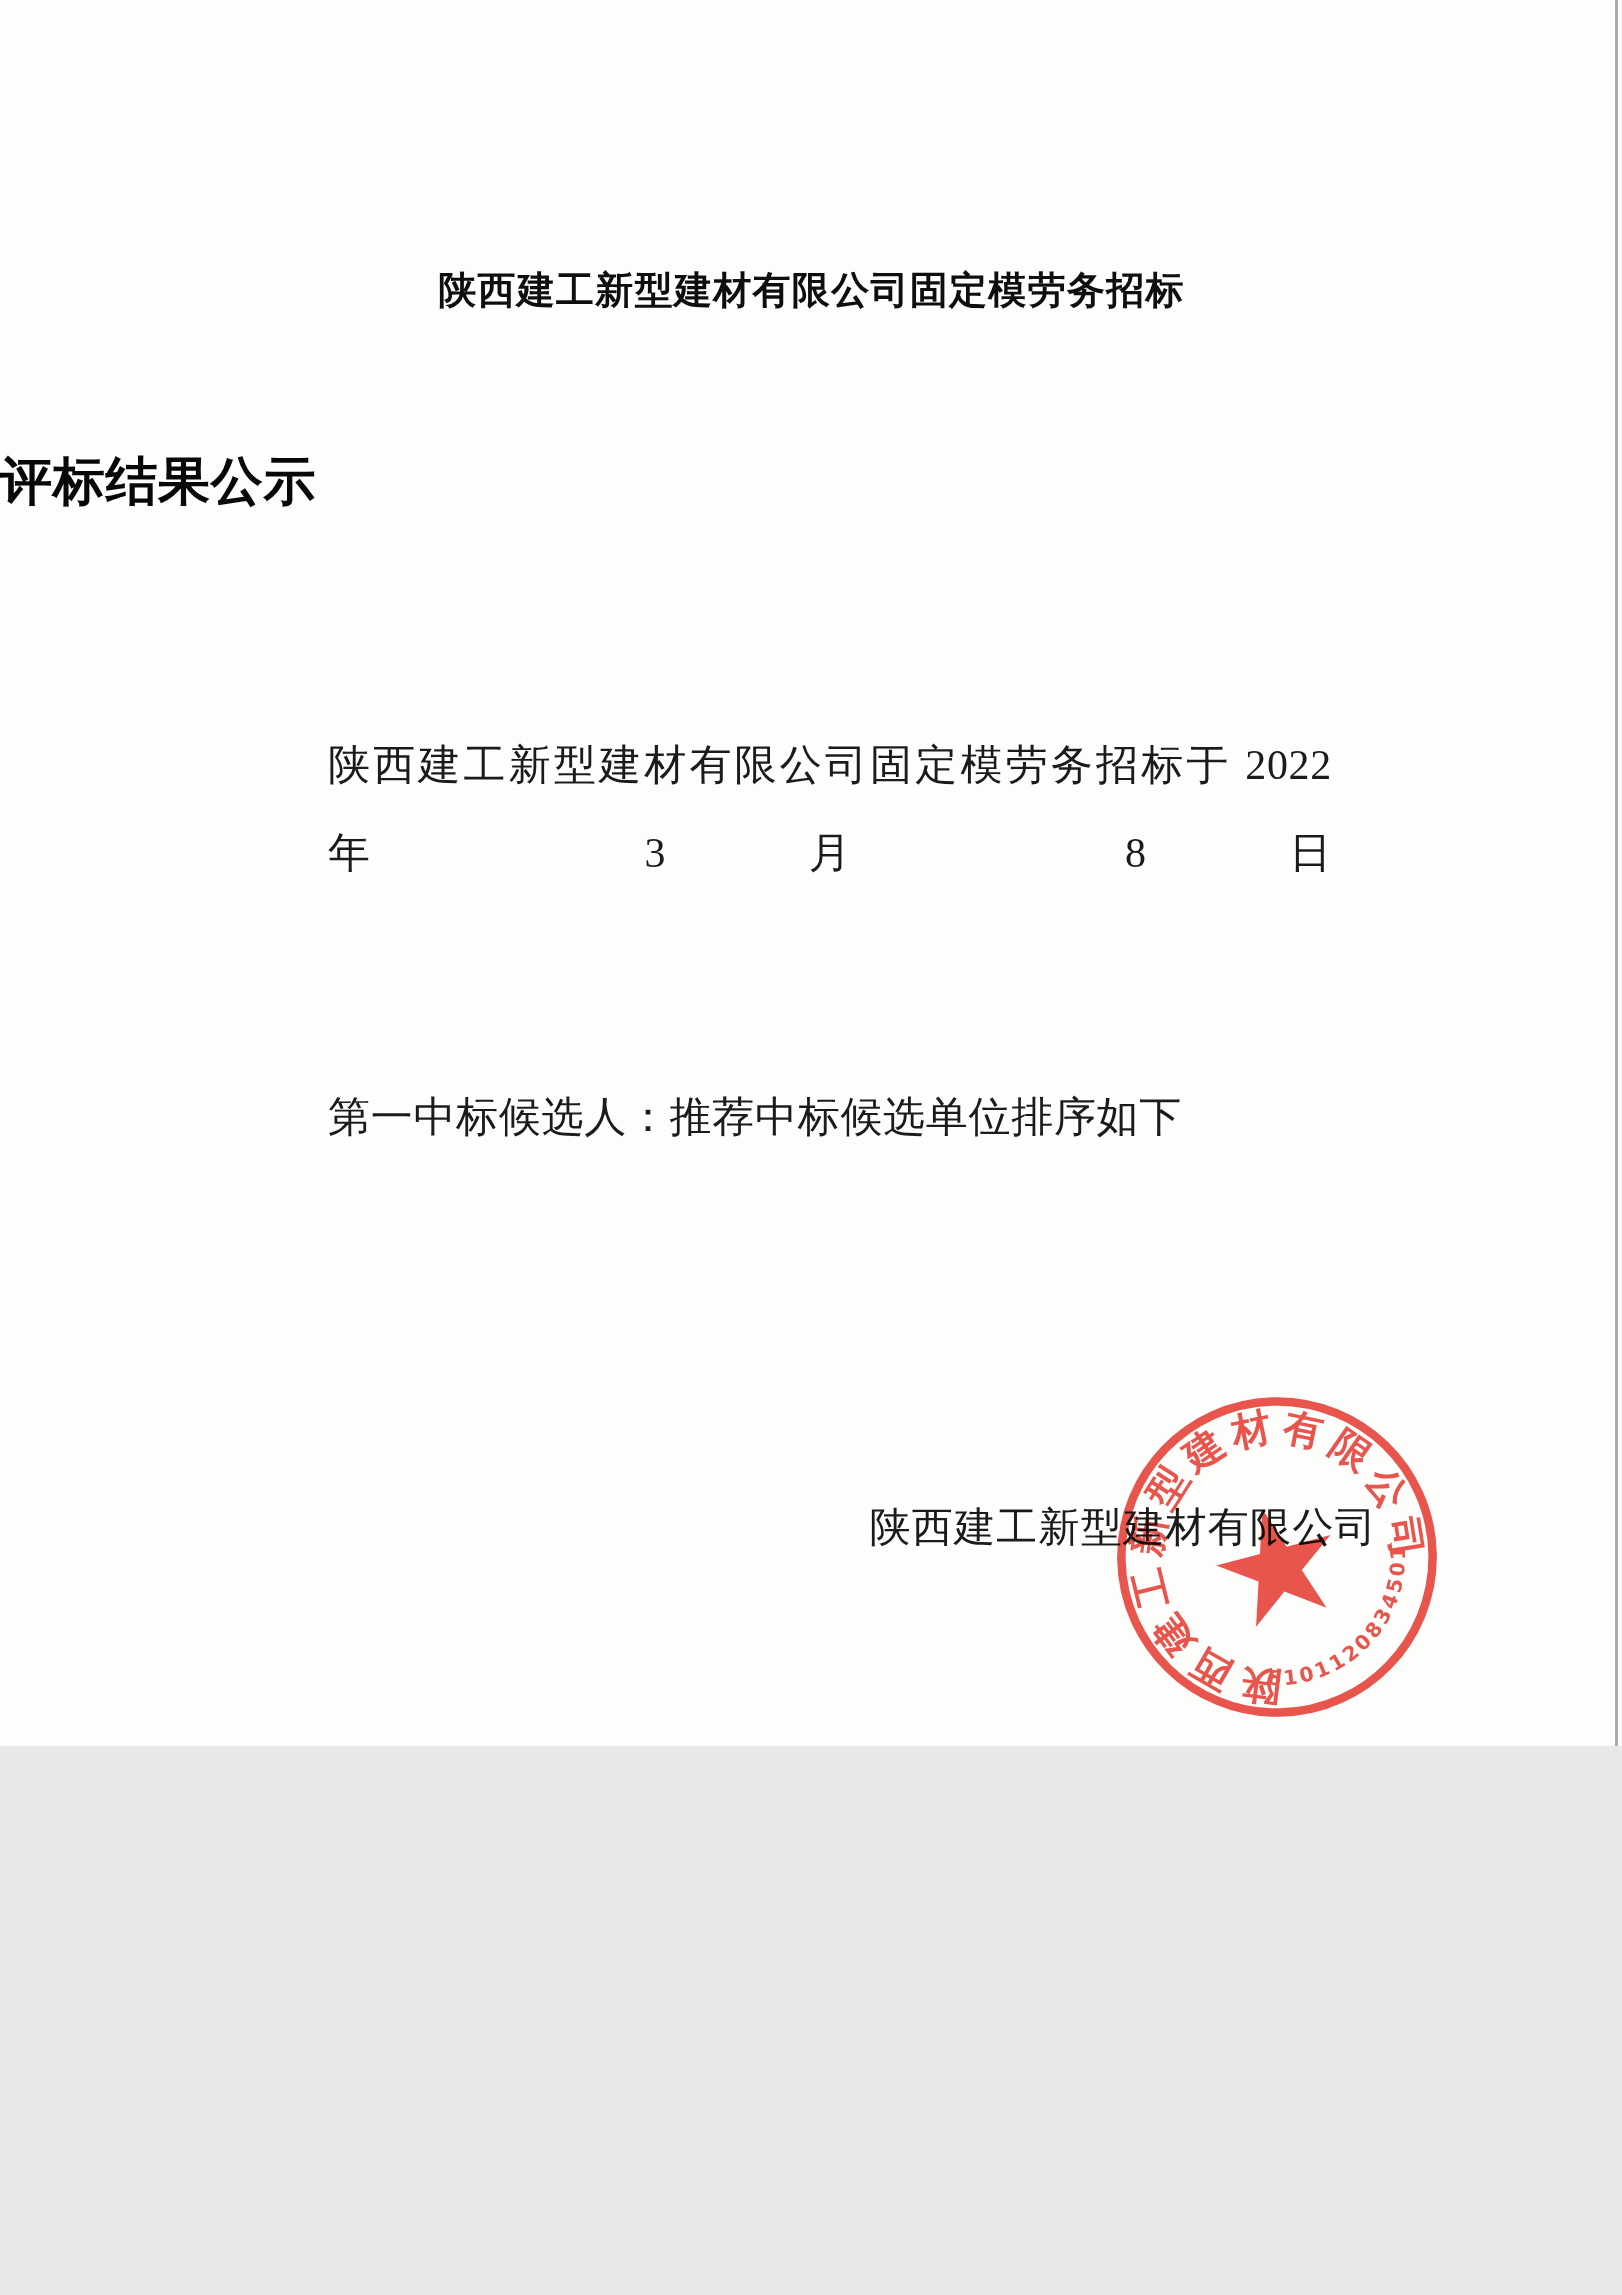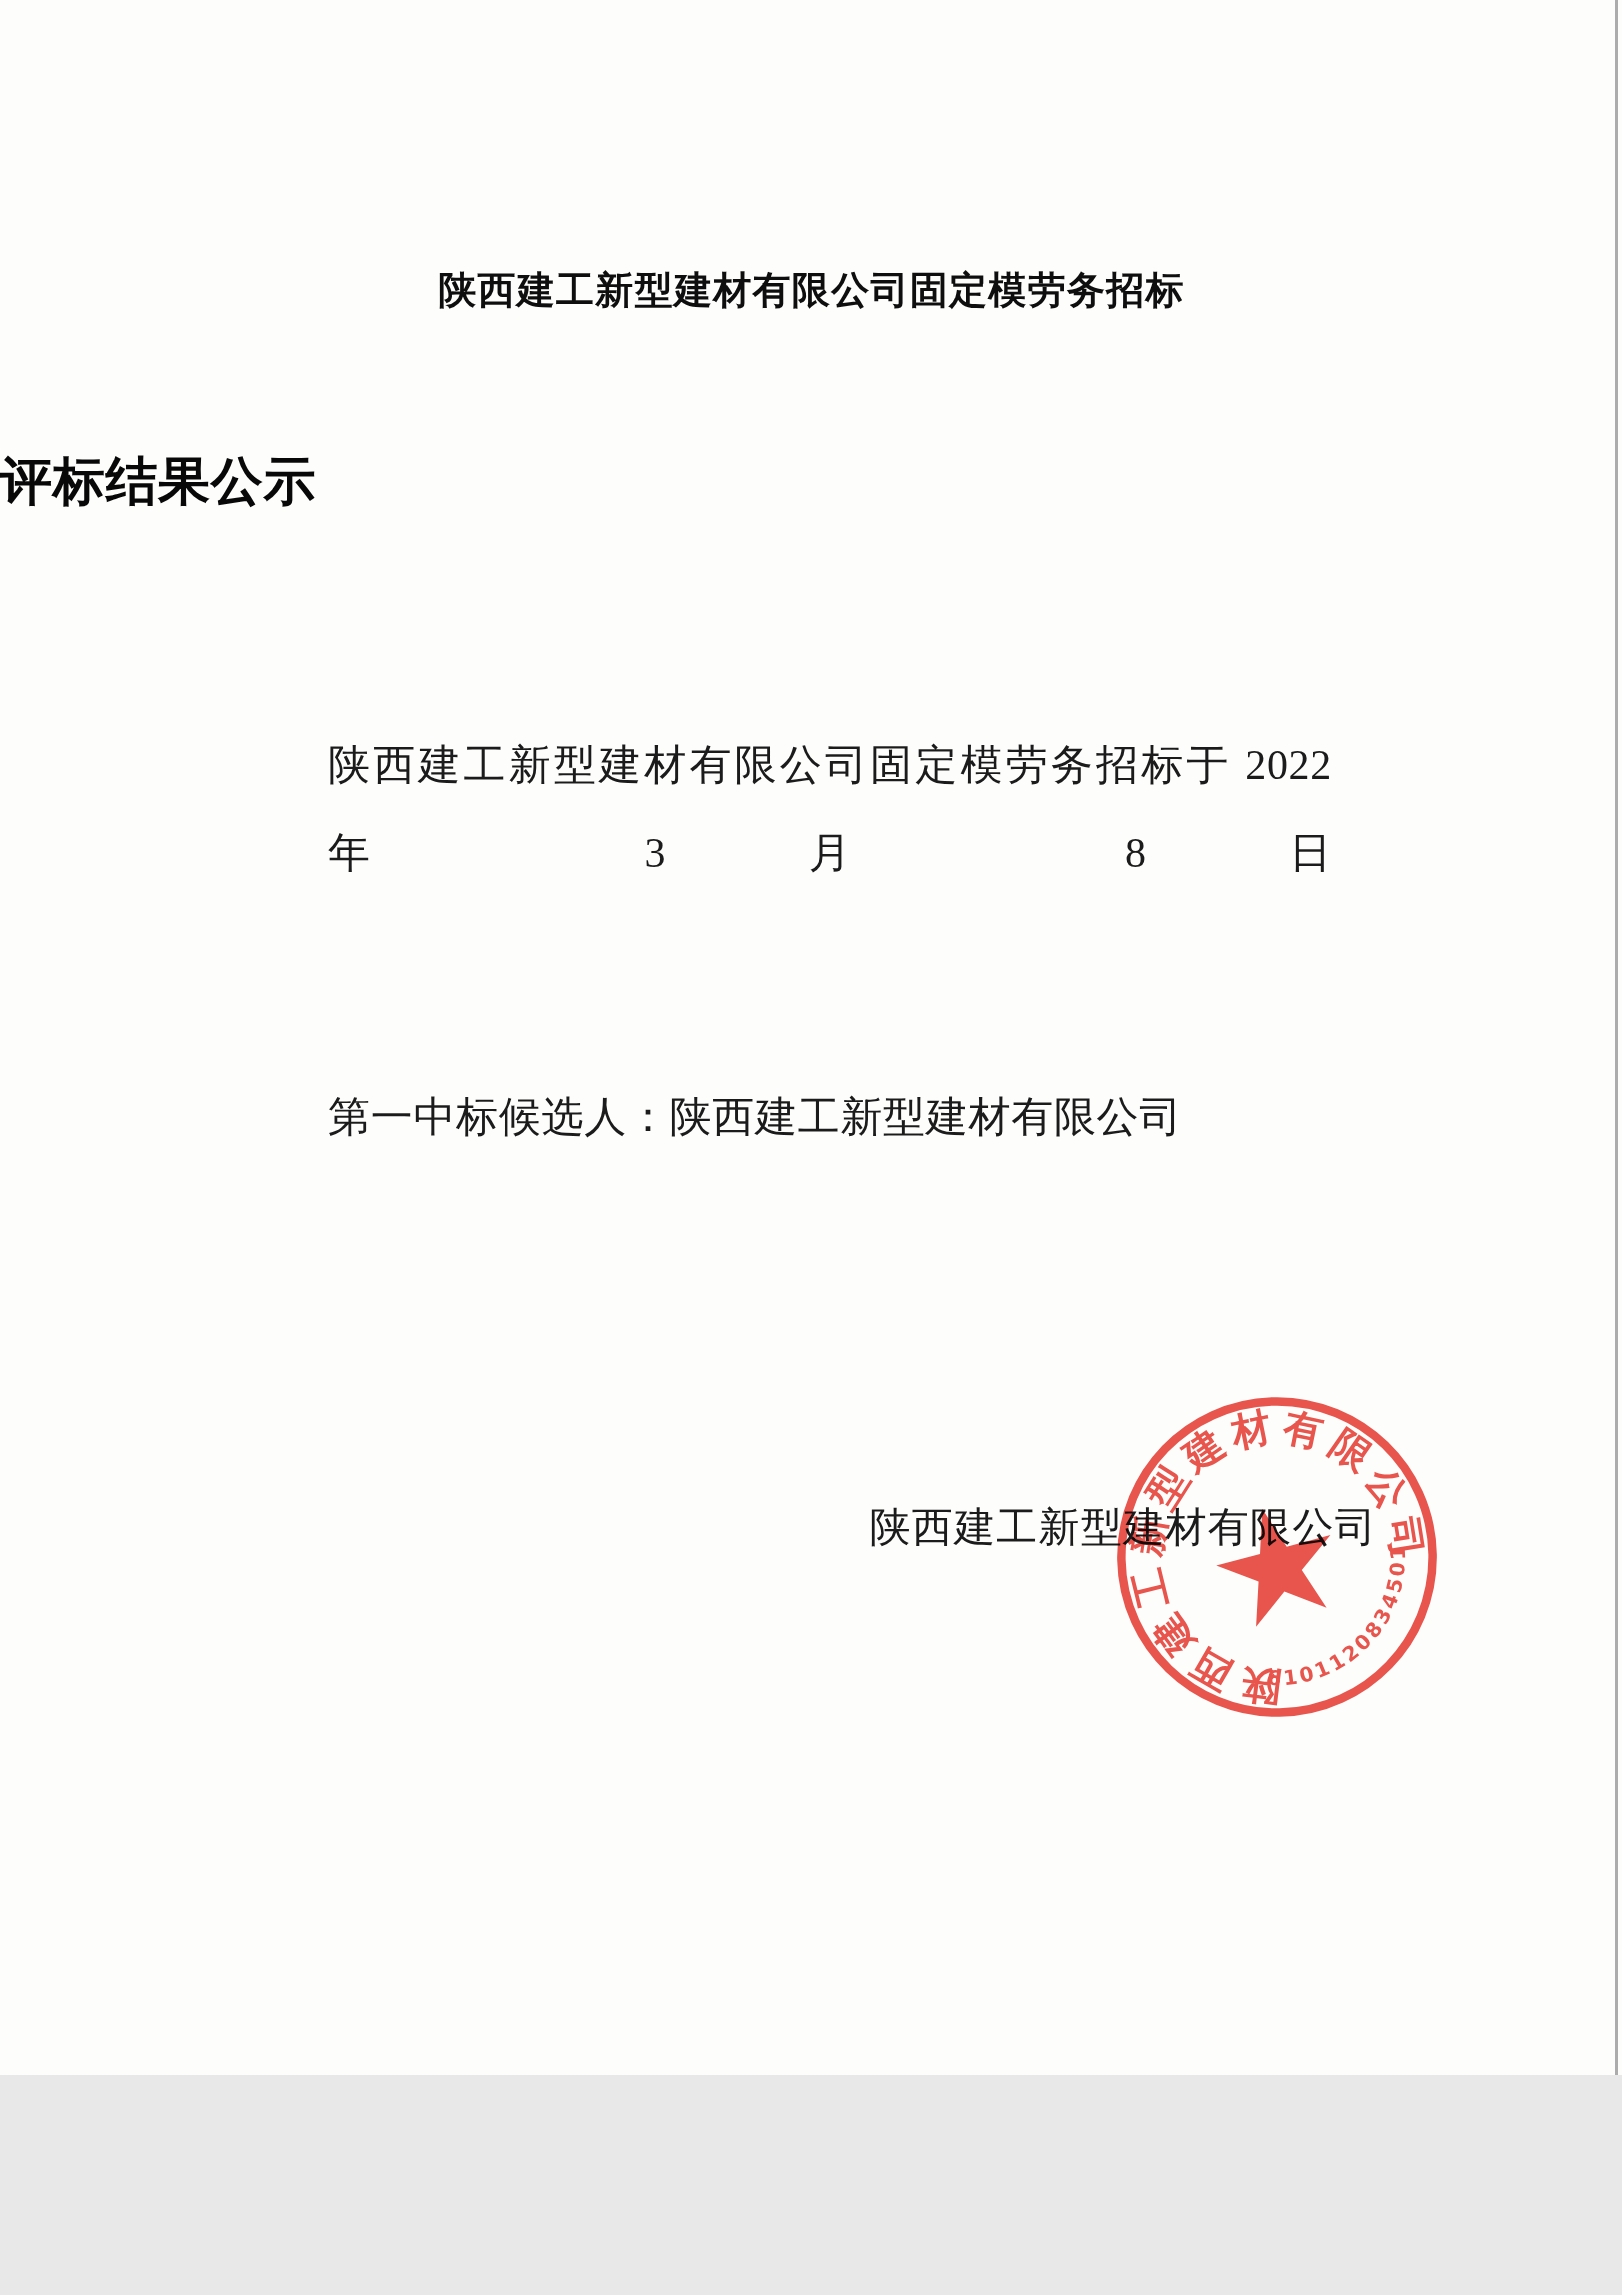--- a/index.html
+++ b/index.html
@@ -5,7 +5,7 @@
   html,body{margin:0;padding:0;background:#e8e8e8;}
   .page{
     position:relative;
-    width:1623px;height:2075px;
+    width:1623px;height:1746px;
     background:#fdfdfc;
     overflow:hidden;
     font-family:"Liberation Serif","DejaVu Serif",serif;

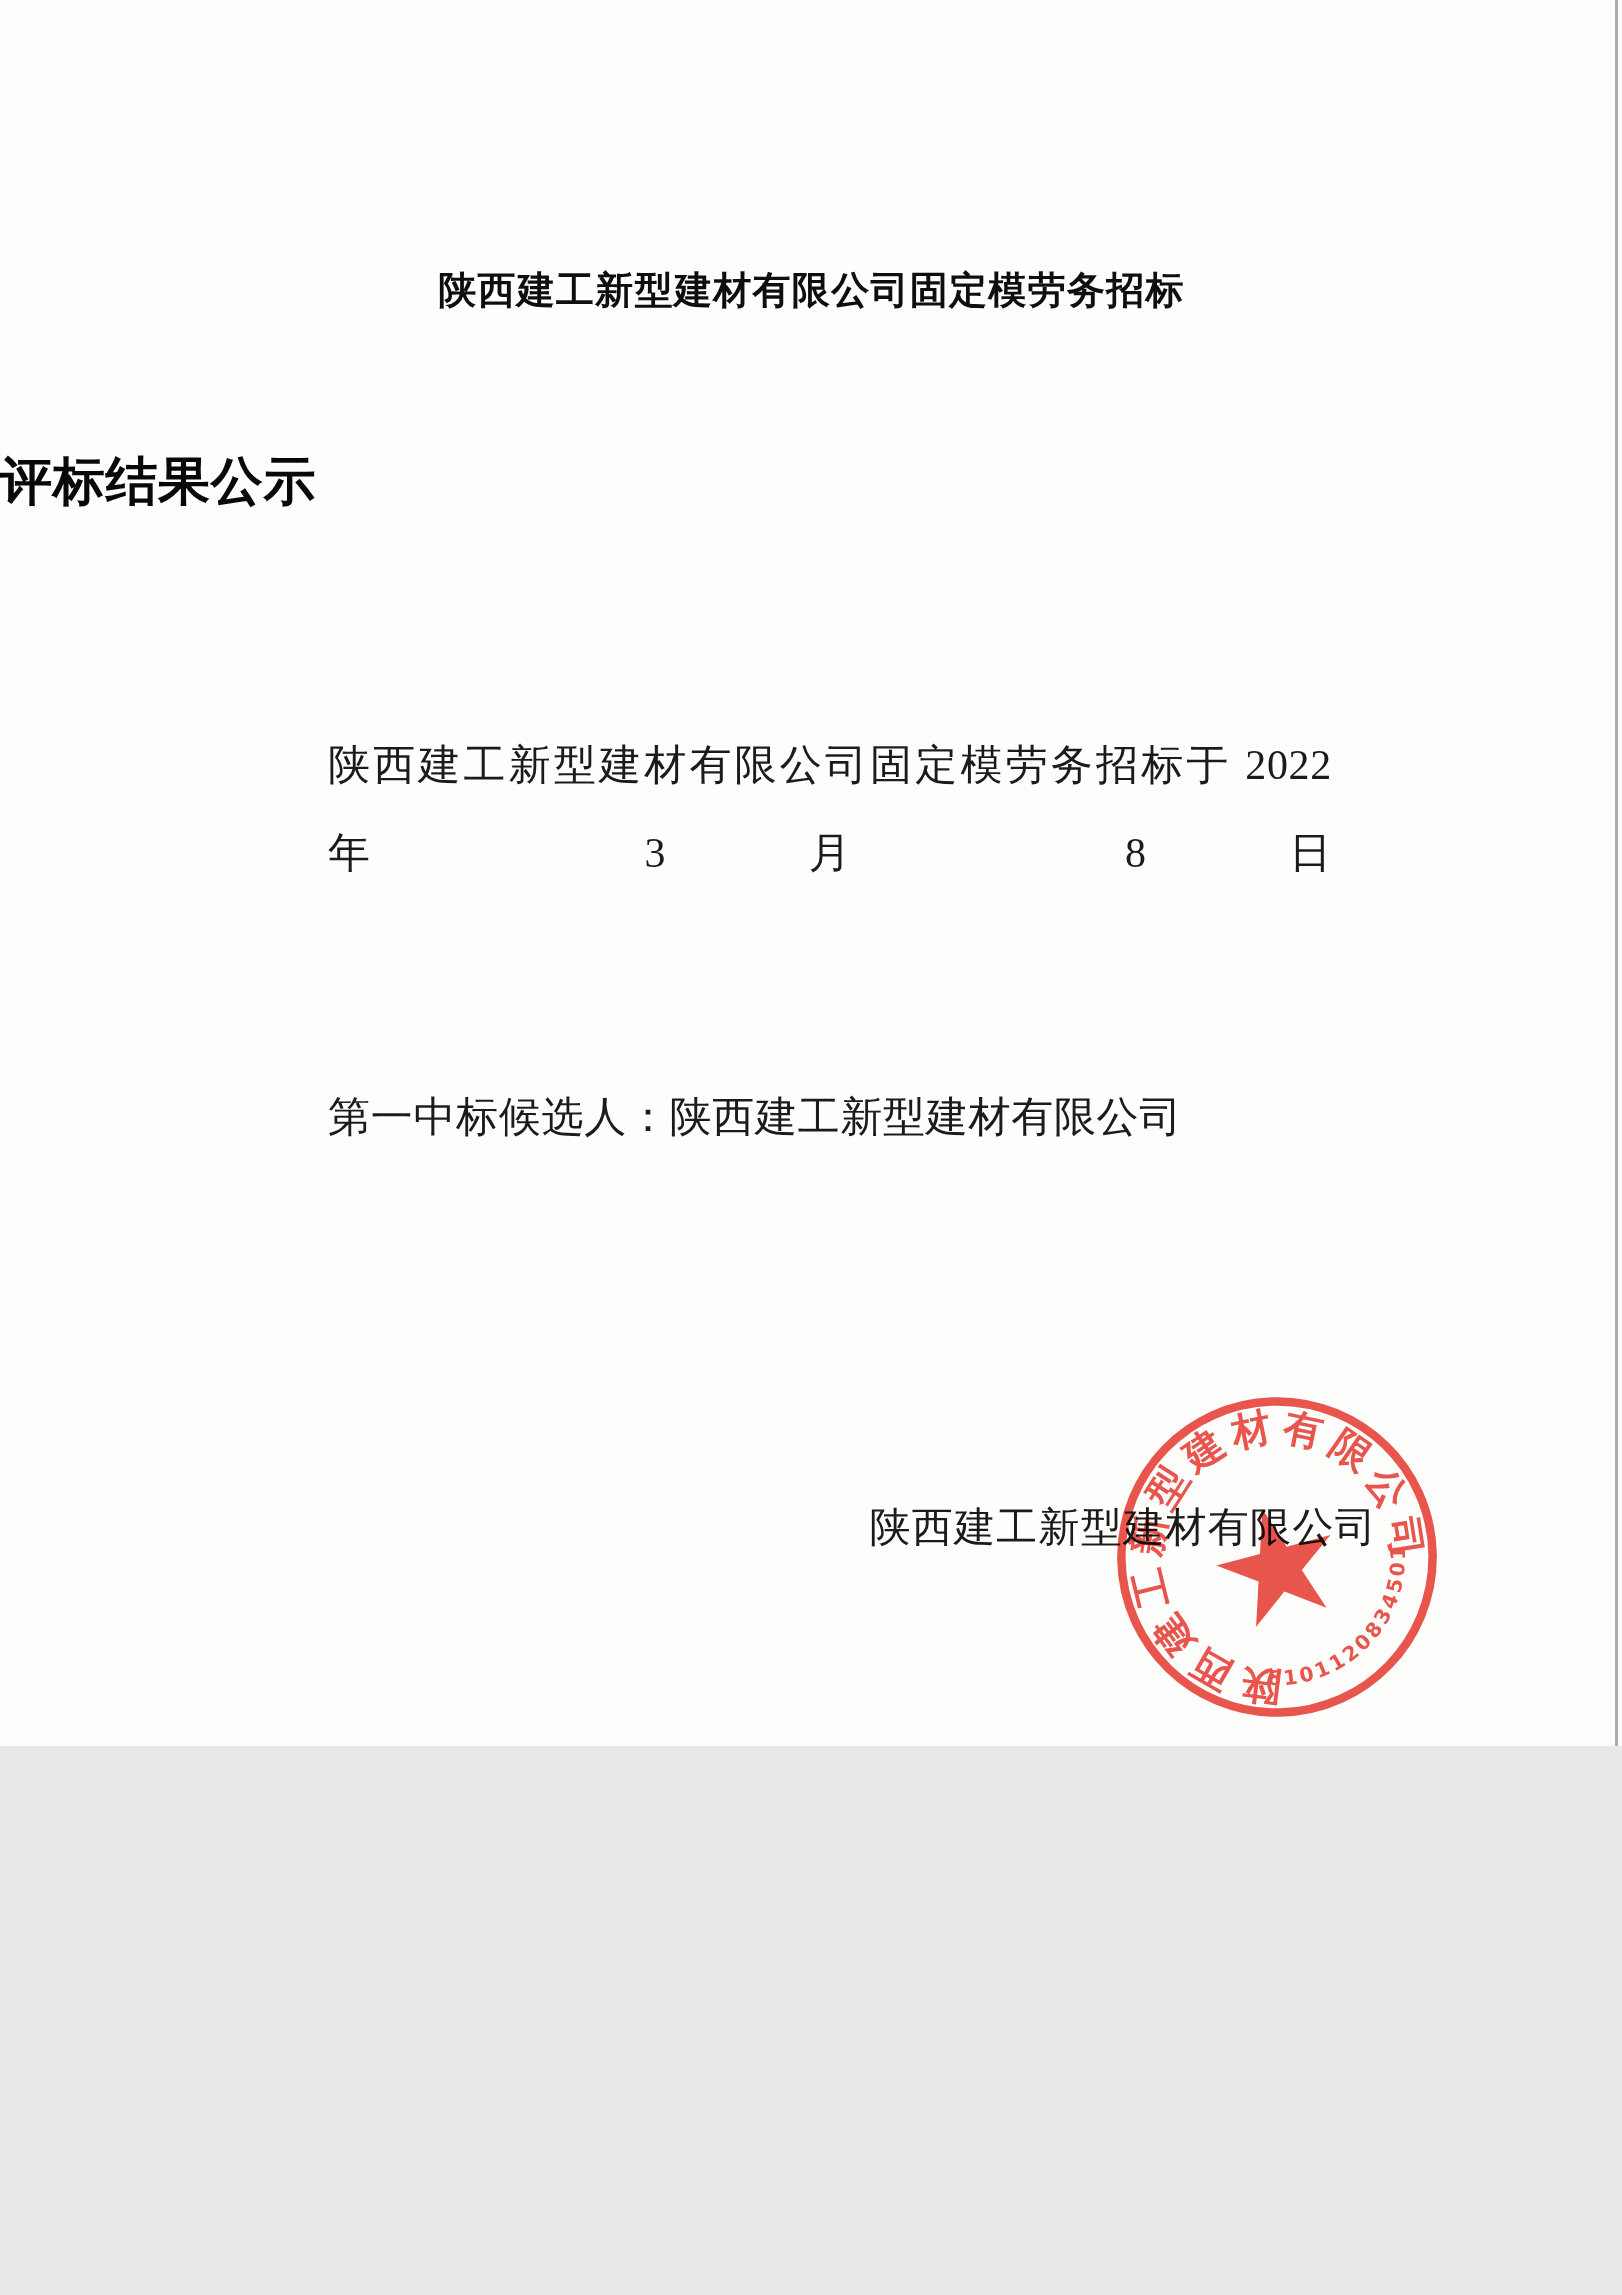--- a/index.html
+++ b/index.html
@@ -75,7 +75,7 @@
 
   <div class="body-block">
     <div class="body-line indent j">陕西建工新型建材有限公司固定模劳务招标于 2022 年 3 月 8 日</div>
-    <div class="body-line indent">第一中标候选人：陕西建工新型建材有限公司</div>
+    <div class="body-line indent">第一中标候选人：推荐中标候选单位排序如下</div>
     
     
     

